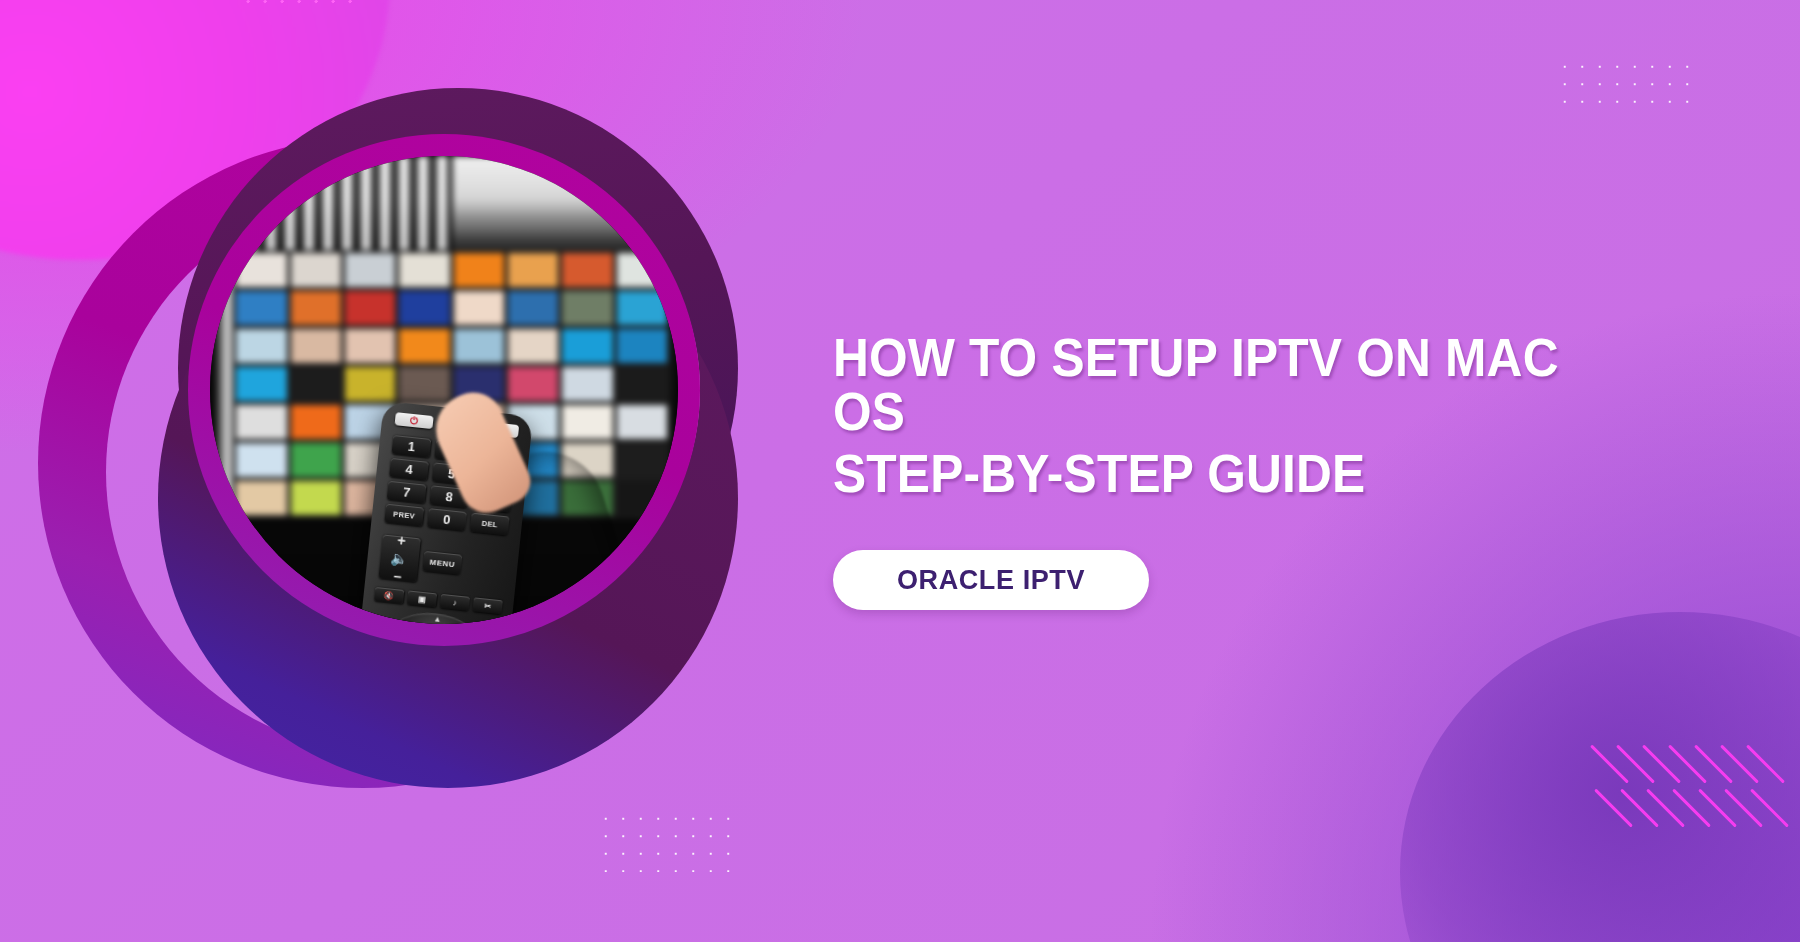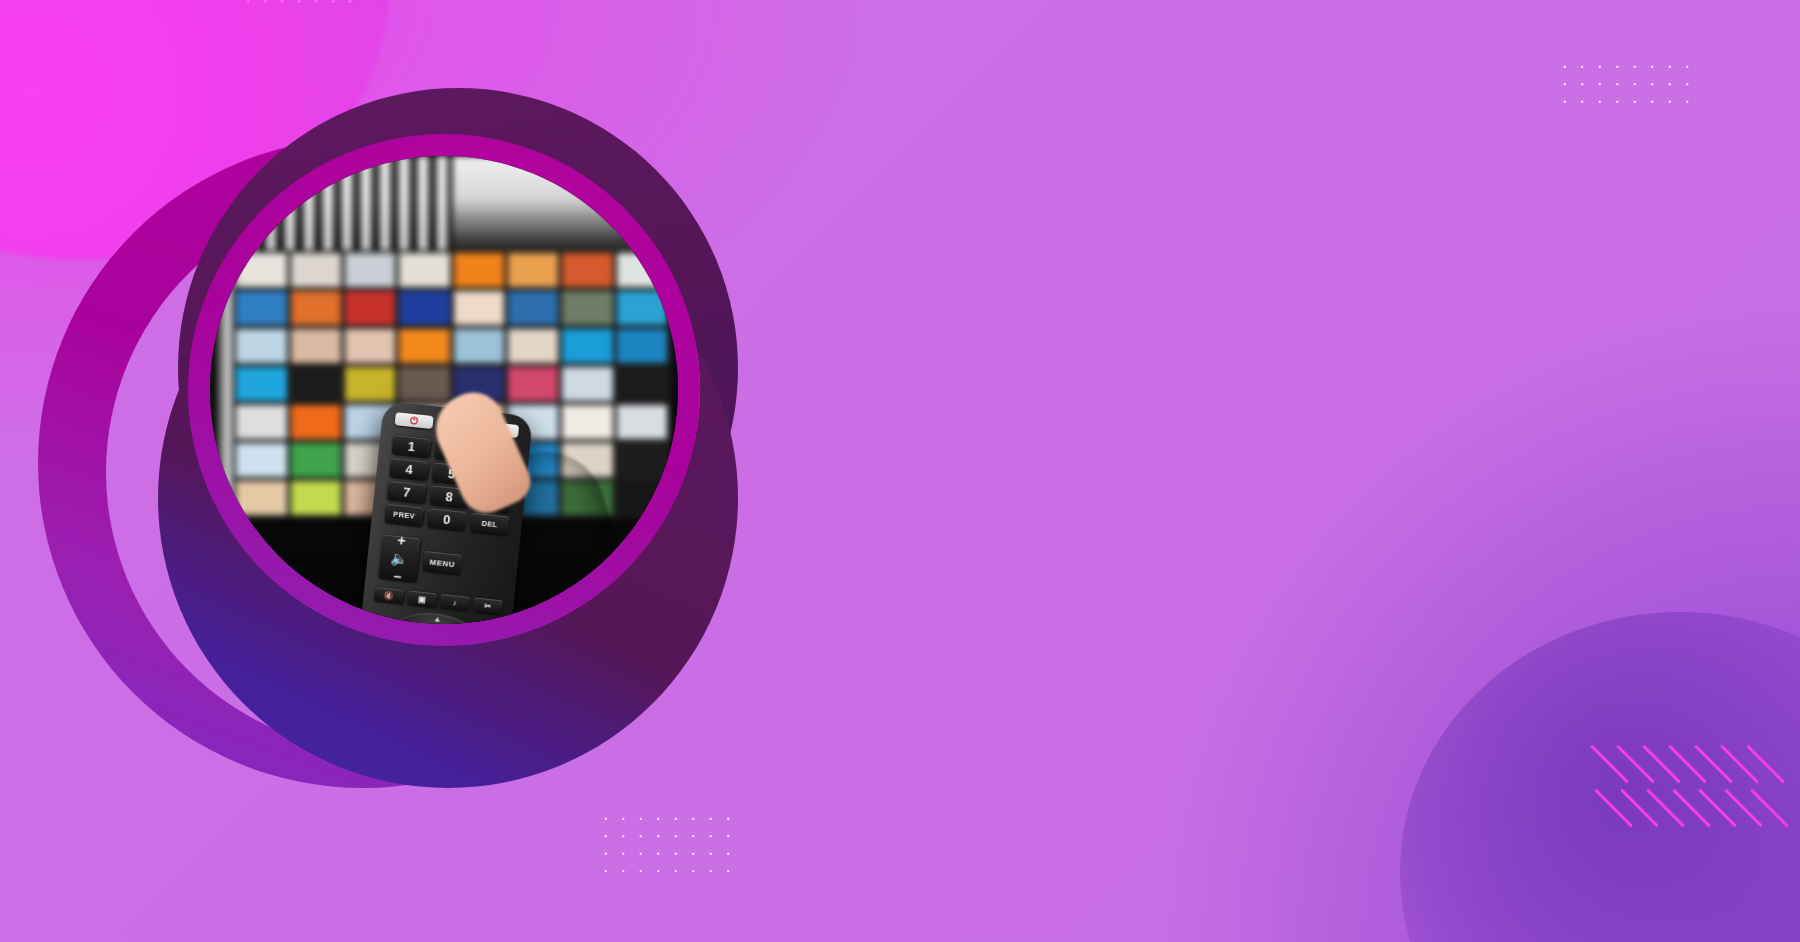--- a/index.html
+++ b/index.html
@@ -494,6 +494,13 @@
     </div>
   </div>
 
+  <div class="content">
+    <h1 class="headline">
+      <span class="l1">HOW TO SETUP IPTV ON MAC OS</span>
+      <span class="l2">STEP-BY-STEP GUIDE</span>
+    </h1>
+    <button class="cta">ORACLE IPTV</button>
+  </div>
 
 </div>
 

